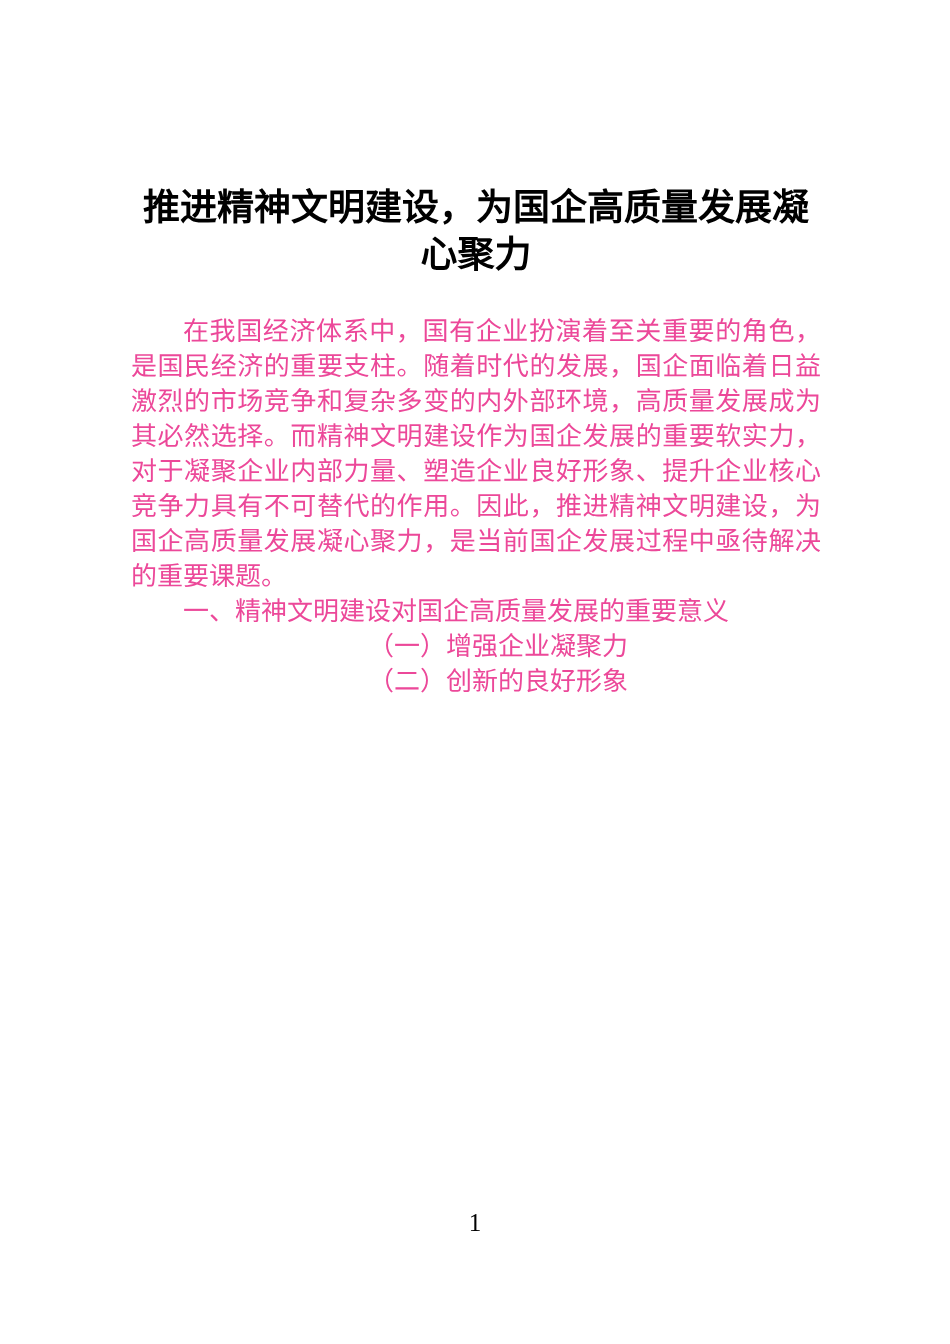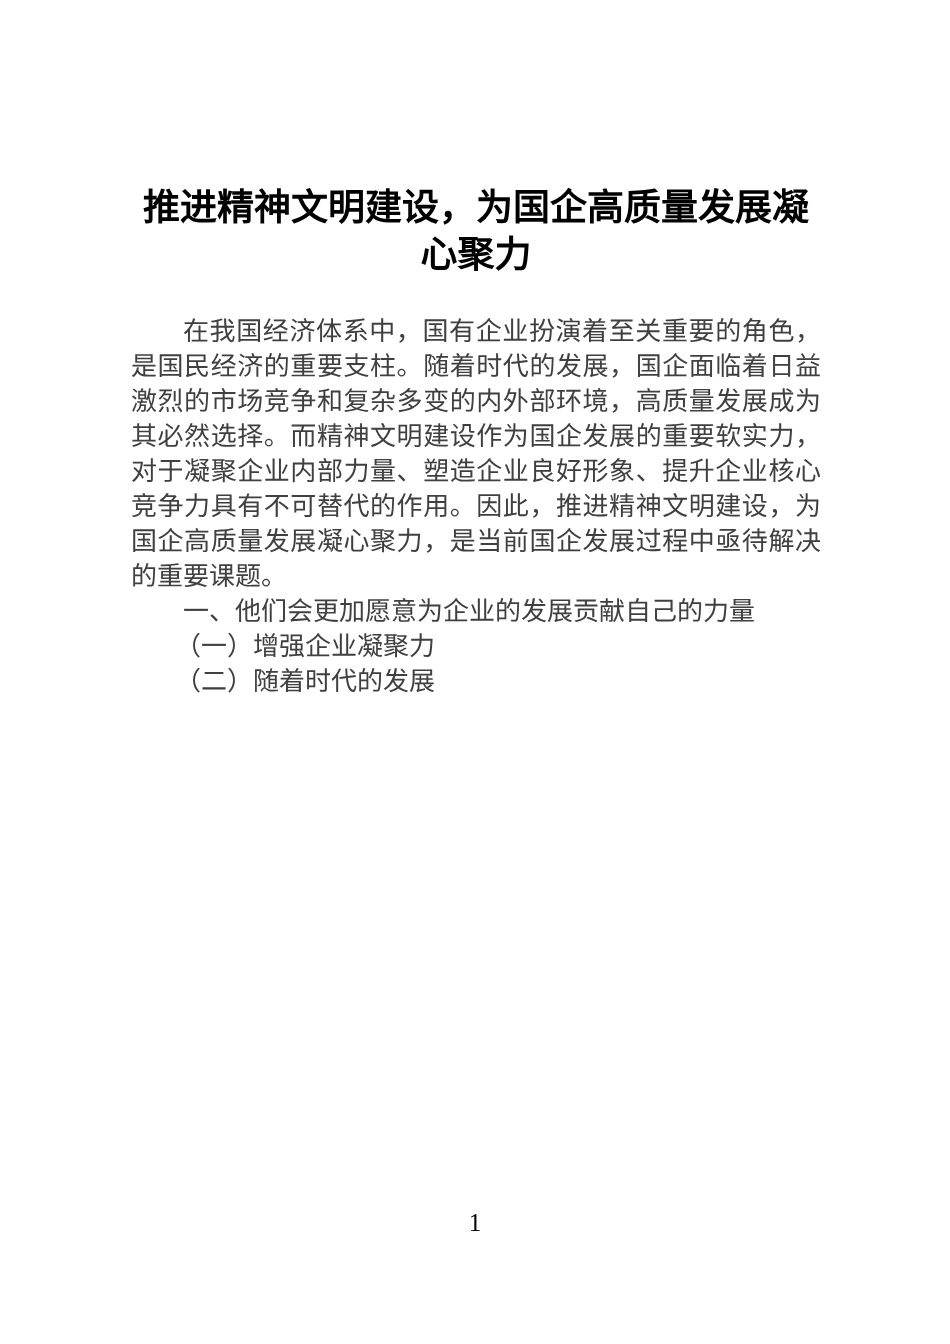--- a/index.html
+++ b/index.html
@@ -44,7 +44,7 @@
     font-family: "DejaVu Sans", "Liberation Sans", sans-serif;
     font-size: 26px;
     line-height: 35px;
-    color: #404040;
+    color: #ec4899;
     text-align: justify;
     text-justify: inter-ideograph;
     letter-spacing: 0px;

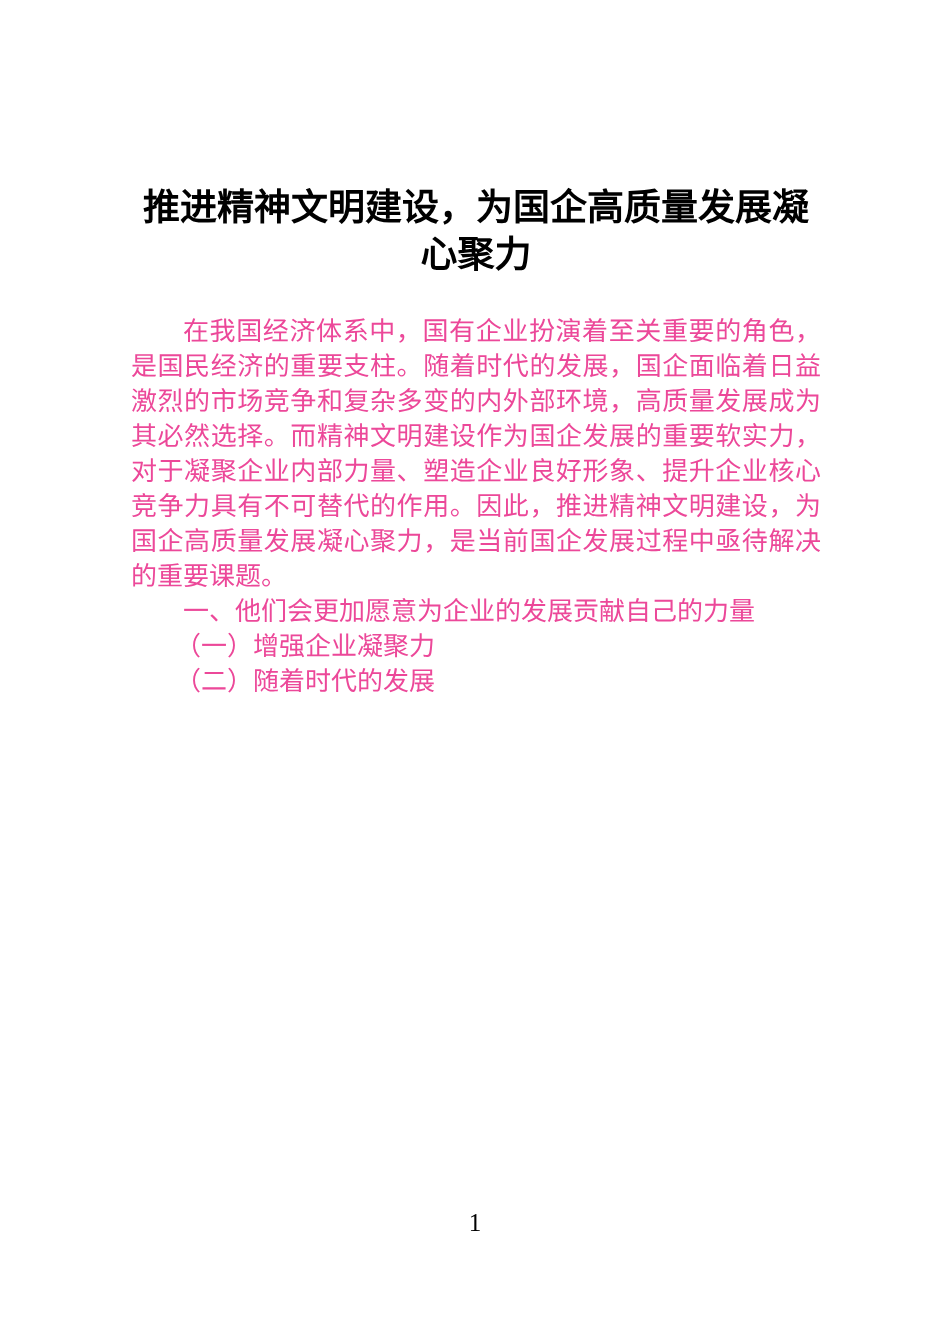--- a/index.html
+++ b/index.html
@@ -99,7 +99,7 @@
 
       <p class="para">在我国经济体系中，国有企业扮演着至关重要的角色，是国民经济的重要支柱。随着时代的发展，国企面临着日益激烈的市场竞争和复杂多变的内外部环境，高质量发展成为其必然选择。而精神文明建设作为国企发展的重要软实力，对于凝聚企业内部力量、塑造企业良好形象、提升企业核心竞争力具有不可替代的作用。因此，推进精神文明建设，为国企高质量发展凝心聚力，是当前国企发展过程中亟待解决的重要课题。</p>
 
-      <p class="heading-line">一、他们会更加愿意为企业的发展贡献自己的力量</p>
+      <p class="heading-line">一、精神文明建设对国企高质量发展的重要意义</p>
 
       <p class="subheading-line">（一）增强企业凝聚力</p>
 

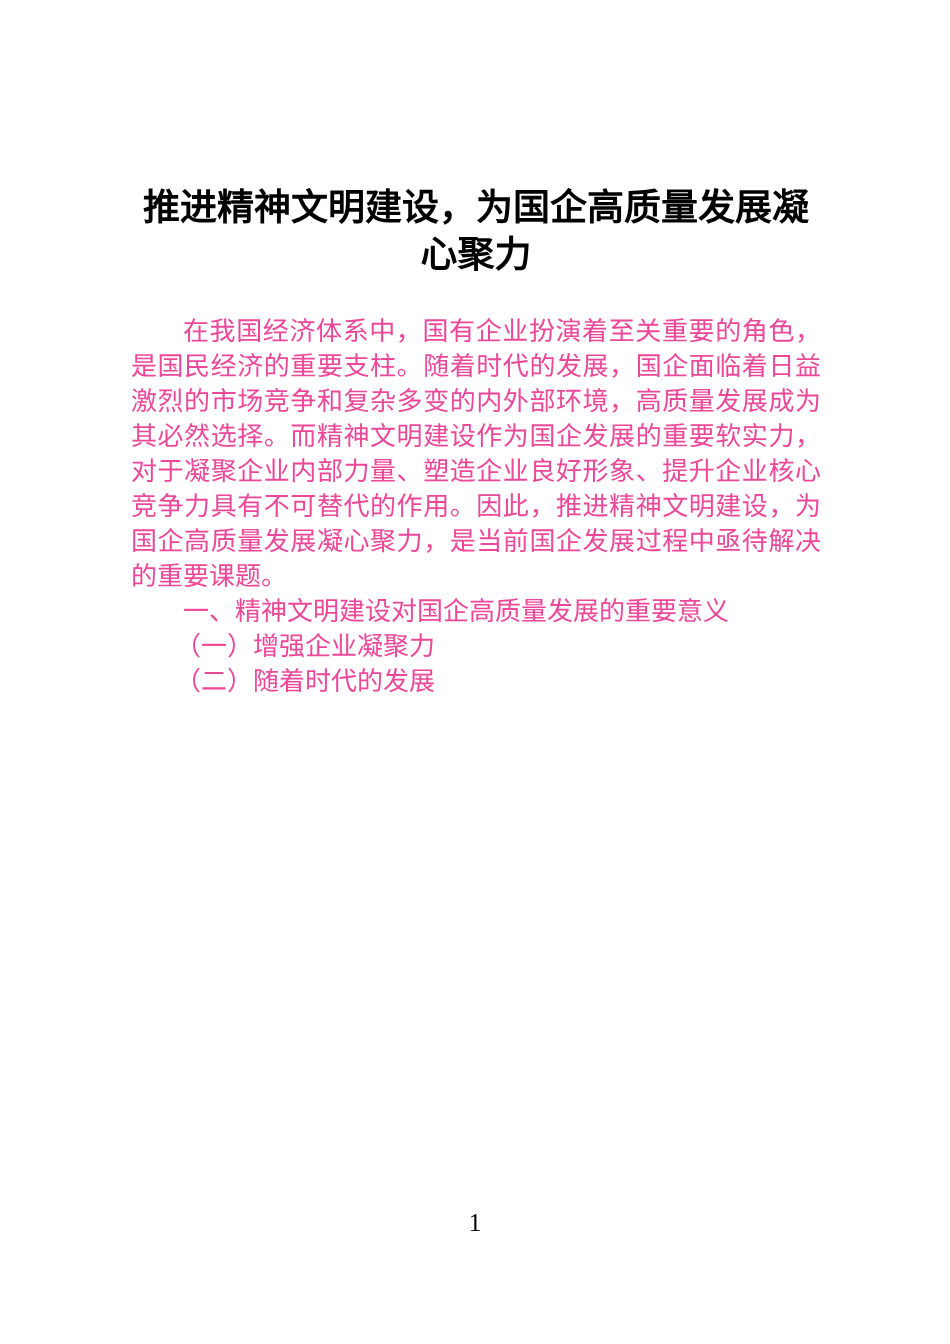--- a/index.html
+++ b/index.html
@@ -67,7 +67,7 @@
     margin: 0;
     padding: 0;
     text-indent: 44px;
-    text-align: left;
+    text-align: center;
     white-space: nowrap;
   }
   .page-number {

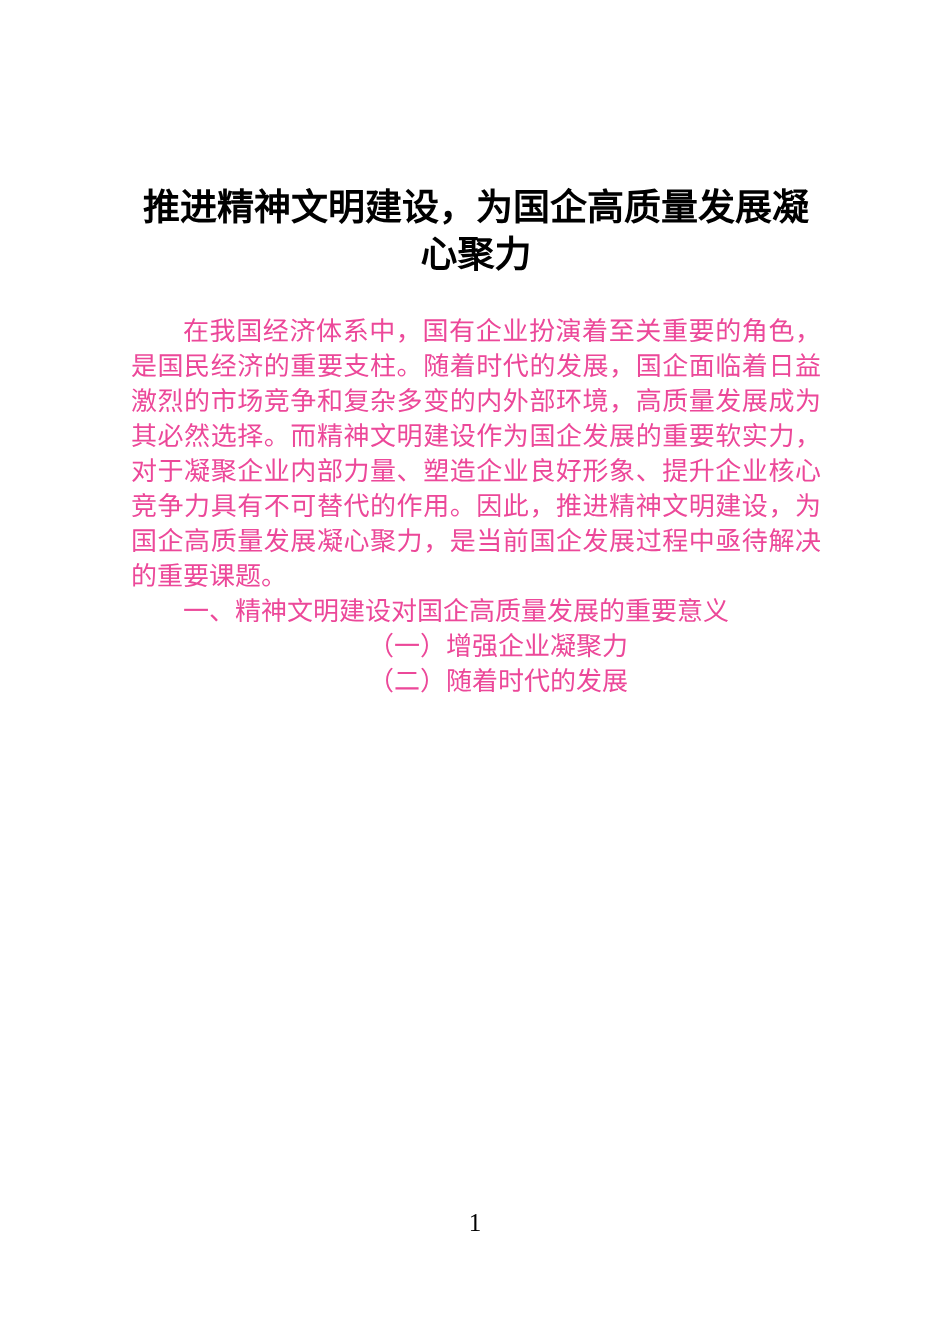--- a/index.html
+++ b/index.html
@@ -104,7 +104,7 @@
       <p class="subheading-line">（一）增强企业凝聚力</p>
 
 
-      <p class="subheading-line">（二）随着时代的发展</p>
+      <p class="subheading-line">（二）创新的良好形象</p>
 
 
     </div>

